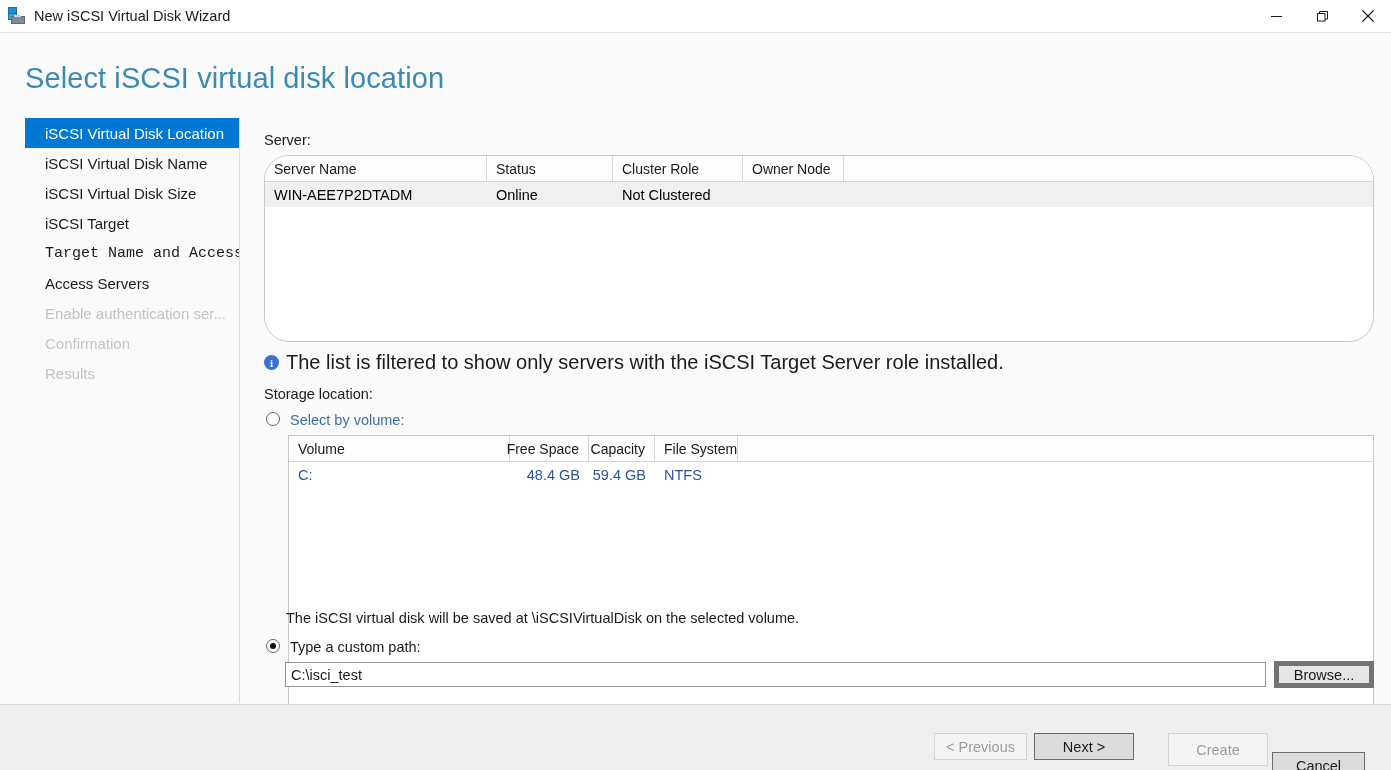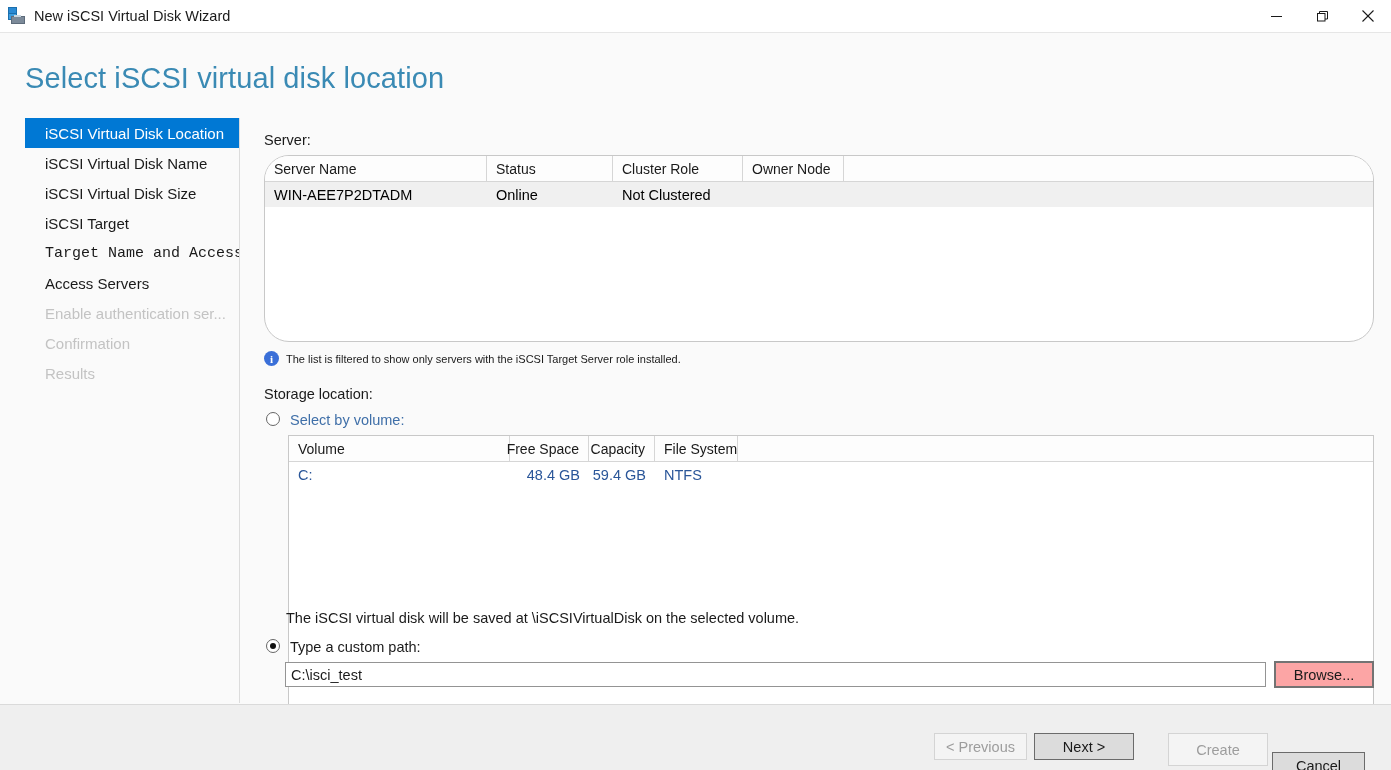--- a/index.html
+++ b/index.html
@@ -215,7 +215,7 @@
     flex: none;
   }
   .info-text {
-    font-size: 11px;
+    font-size: 20px;
     color: #1a1a1a;
   }
 

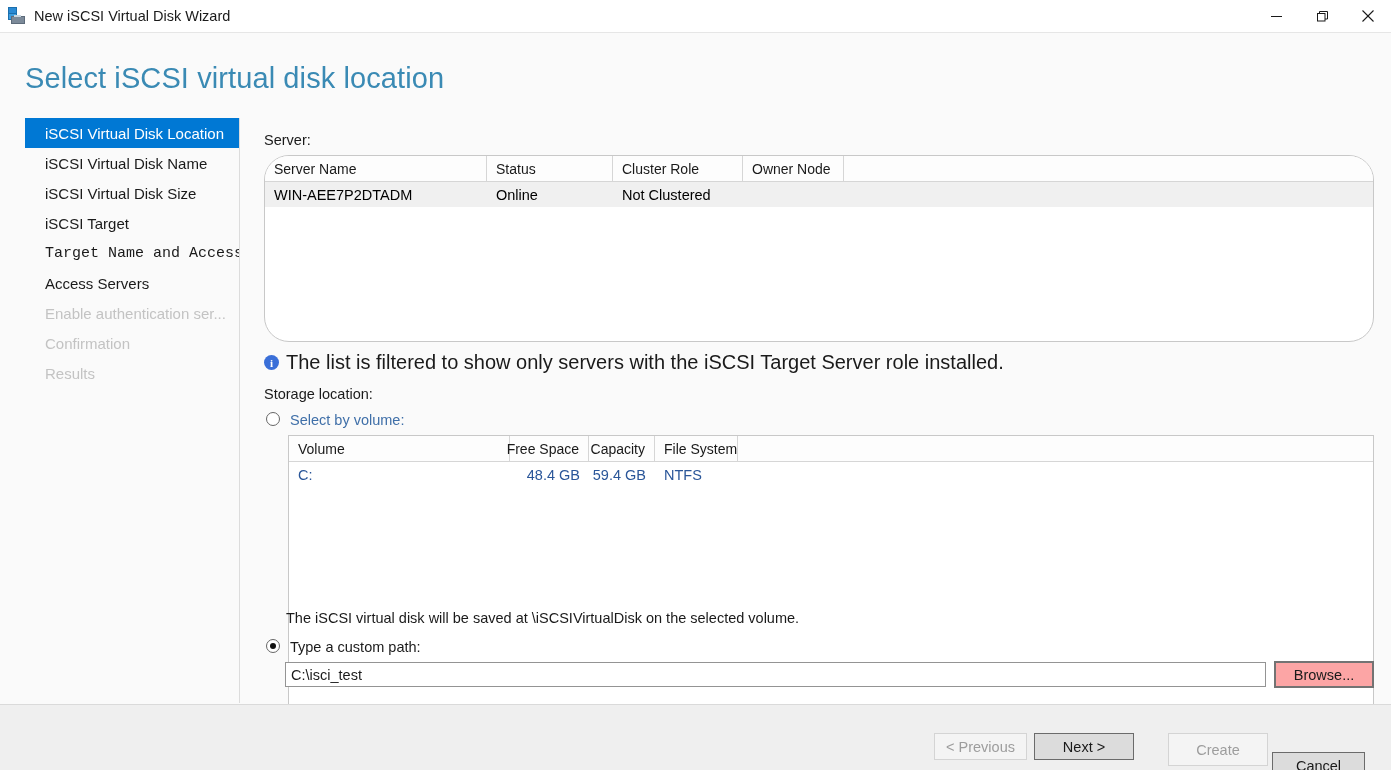--- a/index.html
+++ b/index.html
@@ -265,8 +265,8 @@
   
   .btn {
     box-sizing: border-box;
-    border: 2px solid #737373;
-    background: #fca5a5;
+    border: 5px solid #737373;
+    background: #e5e5e5;
     font-family: "Liberation Sans", sans-serif;
     font-size: 14.5px;
     color: #1a1a1a;

